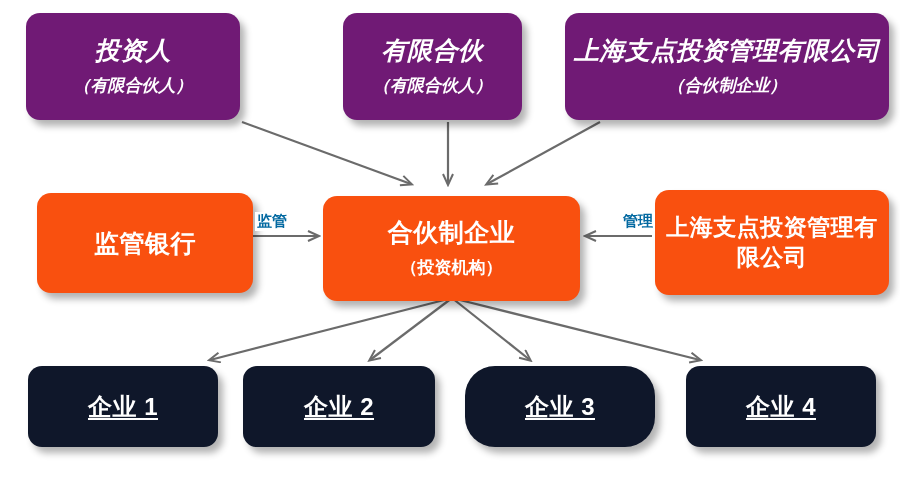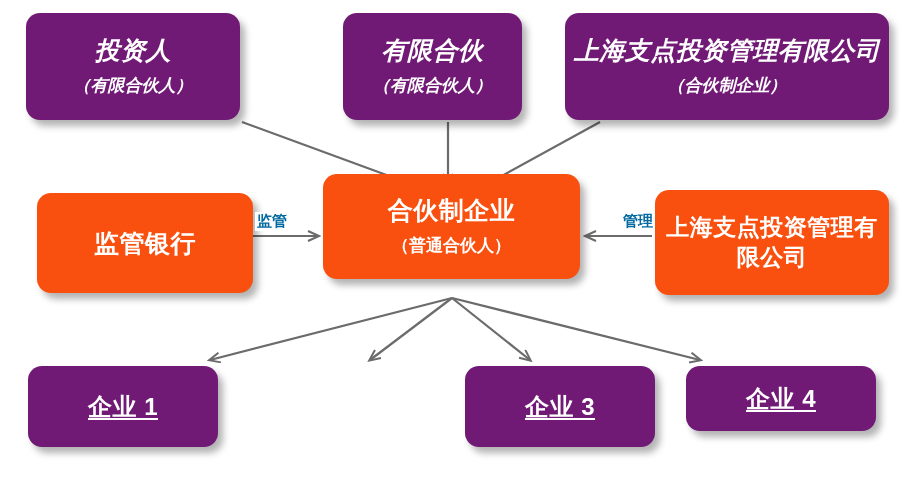--- a/index.html
+++ b/index.html
@@ -65,7 +65,7 @@
 
   
   #node-bank          { left: 26px;  top: 193px; width: 216px; height: 100px; margin-left: 11px; }
-  #node-partnership   { left: 323px; top: 174px; width: 257px; height: 105px; }
+  #node-partnership   { left: 323px; top: 196px; width: 257px; height: 105px; }
   #node-manager       { left: 655px; top: 190px; width: 234px; height: 105px; }
   #node-bank .title        { font-size: 25px; }
   #node-partnership .title { font-size: 25px; }

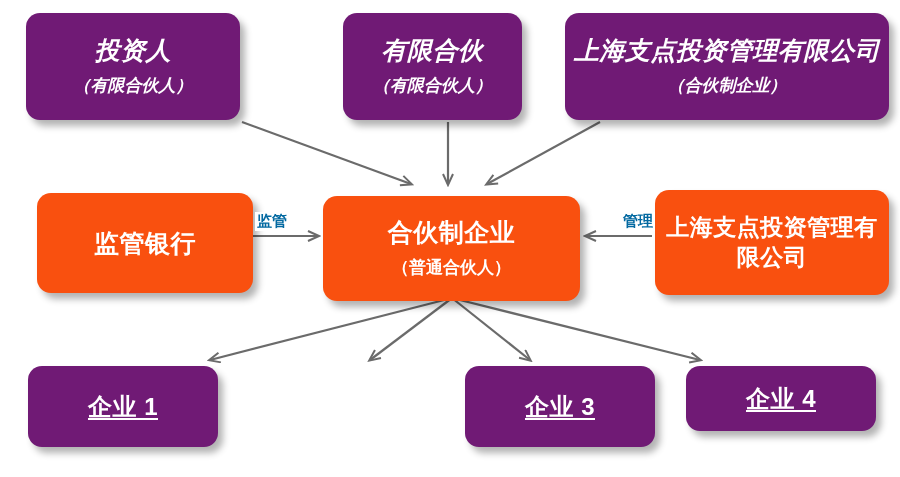--- a/index.html
+++ b/index.html
@@ -142,7 +142,7 @@
 
   <div class="node orange" id="node-partnership">
     <div class="title">合伙制企业</div>
-    <div class="sub">（普通合伙人）</div>
+    <div class="sub">（投资机构）</div>
   </div>
 
   <div class="node orange" id="node-manager">

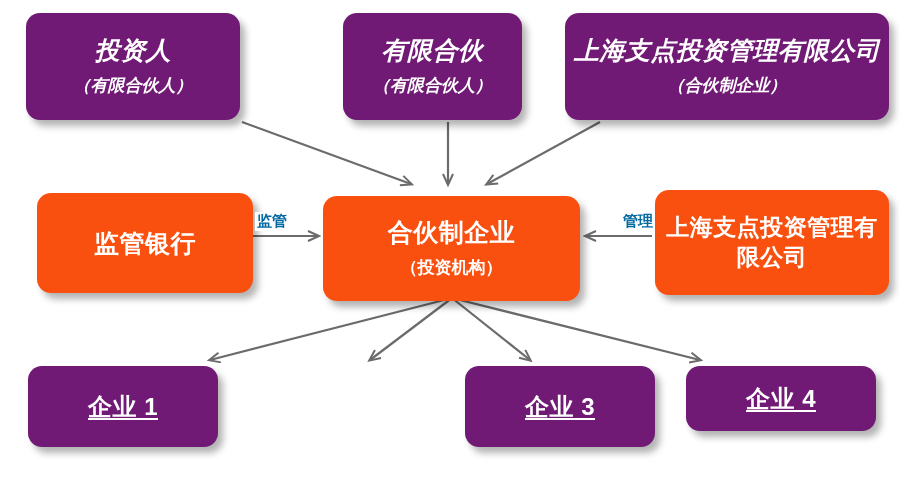--- a/index.html
+++ b/index.html
@@ -52,7 +52,7 @@
   }
   .blue  { background: #701a75; font-style: italic; }
   .orange{ background: #f9500f; }
-  .green { background: #701a75; }
+  .green { background: #0f172a; }
 
   
   #node-investor      { left: 26px;  top: 13px;  width: 214px; height: 107px; }

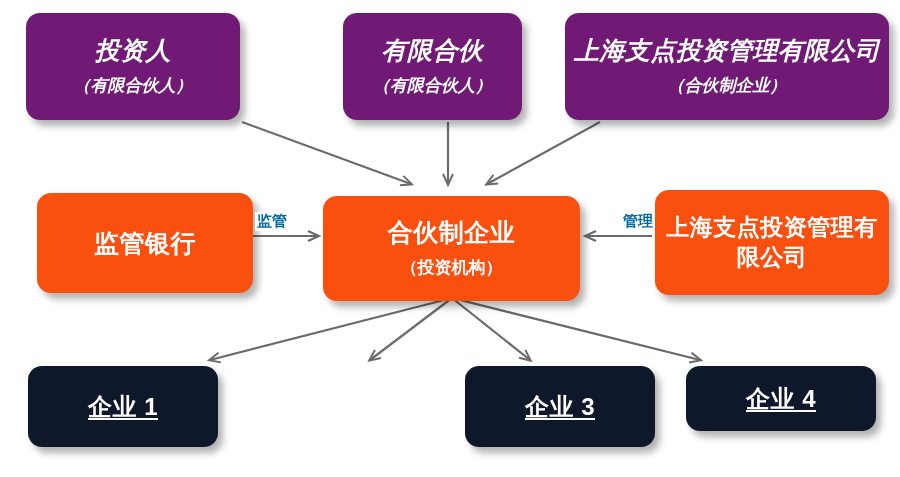--- a/index.html
+++ b/index.html
@@ -155,6 +155,9 @@
   <div class="node green" id="node-ent-1">
     <div class="title">企业 1</div>
   </div>
+  <div class="node green" id="node-ent-2">
+    <div class="title">企业 2</div>
+  </div>
   <div class="node green" id="node-ent-3">
     <div class="title">企业 3</div>
   </div>

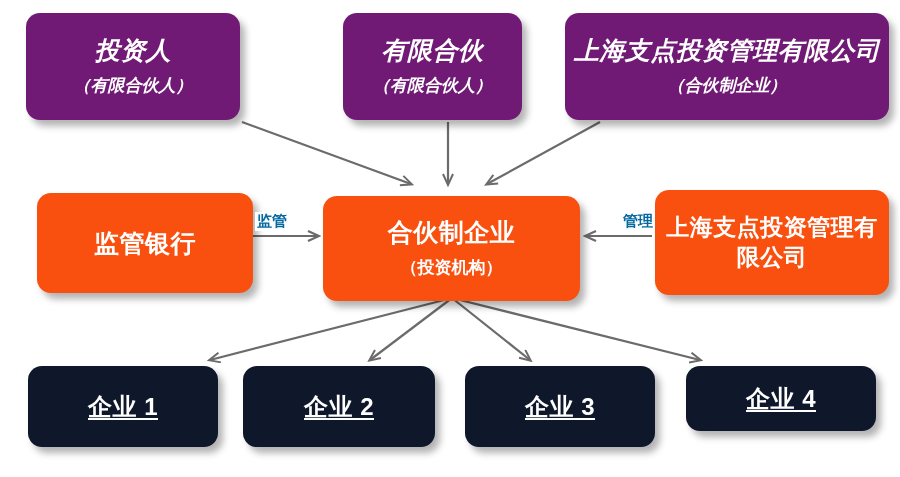--- a/index.html
+++ b/index.html
@@ -75,7 +75,7 @@
   
   #node-ent-1 { left: 28px;  top: 366px; width: 190px; height: 81px; }
   #node-ent-2 { left: 243px; top: 366px; width: 192px; height: 81px; }
-  #node-ent-3 { left: 465px; top: 366px; width: 190px; height: 81px; }
+  #node-ent-3 { left: 465px; top: 366px; width: 190px; height: 81px; border-radius: 30px; }
   #node-ent-4 { left: 686px; top: 366px; width: 190px; height: 65px; }
   .green .title { font-size: 24px; text-decoration: underline; text-underline-offset: 3px; }
 

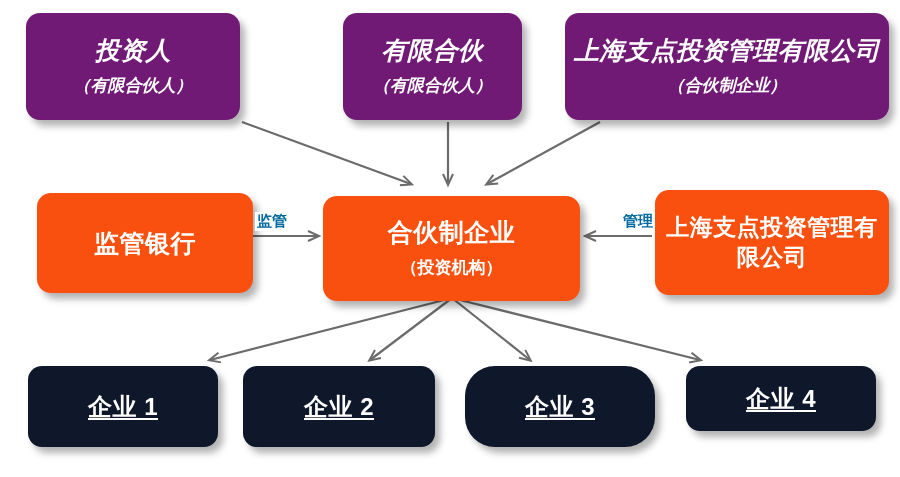--- a/index.html
+++ b/index.html
@@ -76,7 +76,7 @@
   #node-ent-1 { left: 28px;  top: 366px; width: 190px; height: 81px; }
   #node-ent-2 { left: 243px; top: 366px; width: 192px; height: 81px; }
   #node-ent-3 { left: 465px; top: 366px; width: 190px; height: 81px; border-radius: 30px; }
-  #node-ent-4 { left: 686px; top: 366px; width: 190px; height: 65px; }
+  #node-ent-4 { left: 686px; top: 366px; width: 190px; height: 81px; }
   .green .title { font-size: 24px; text-decoration: underline; text-underline-offset: 3px; }
 
   

